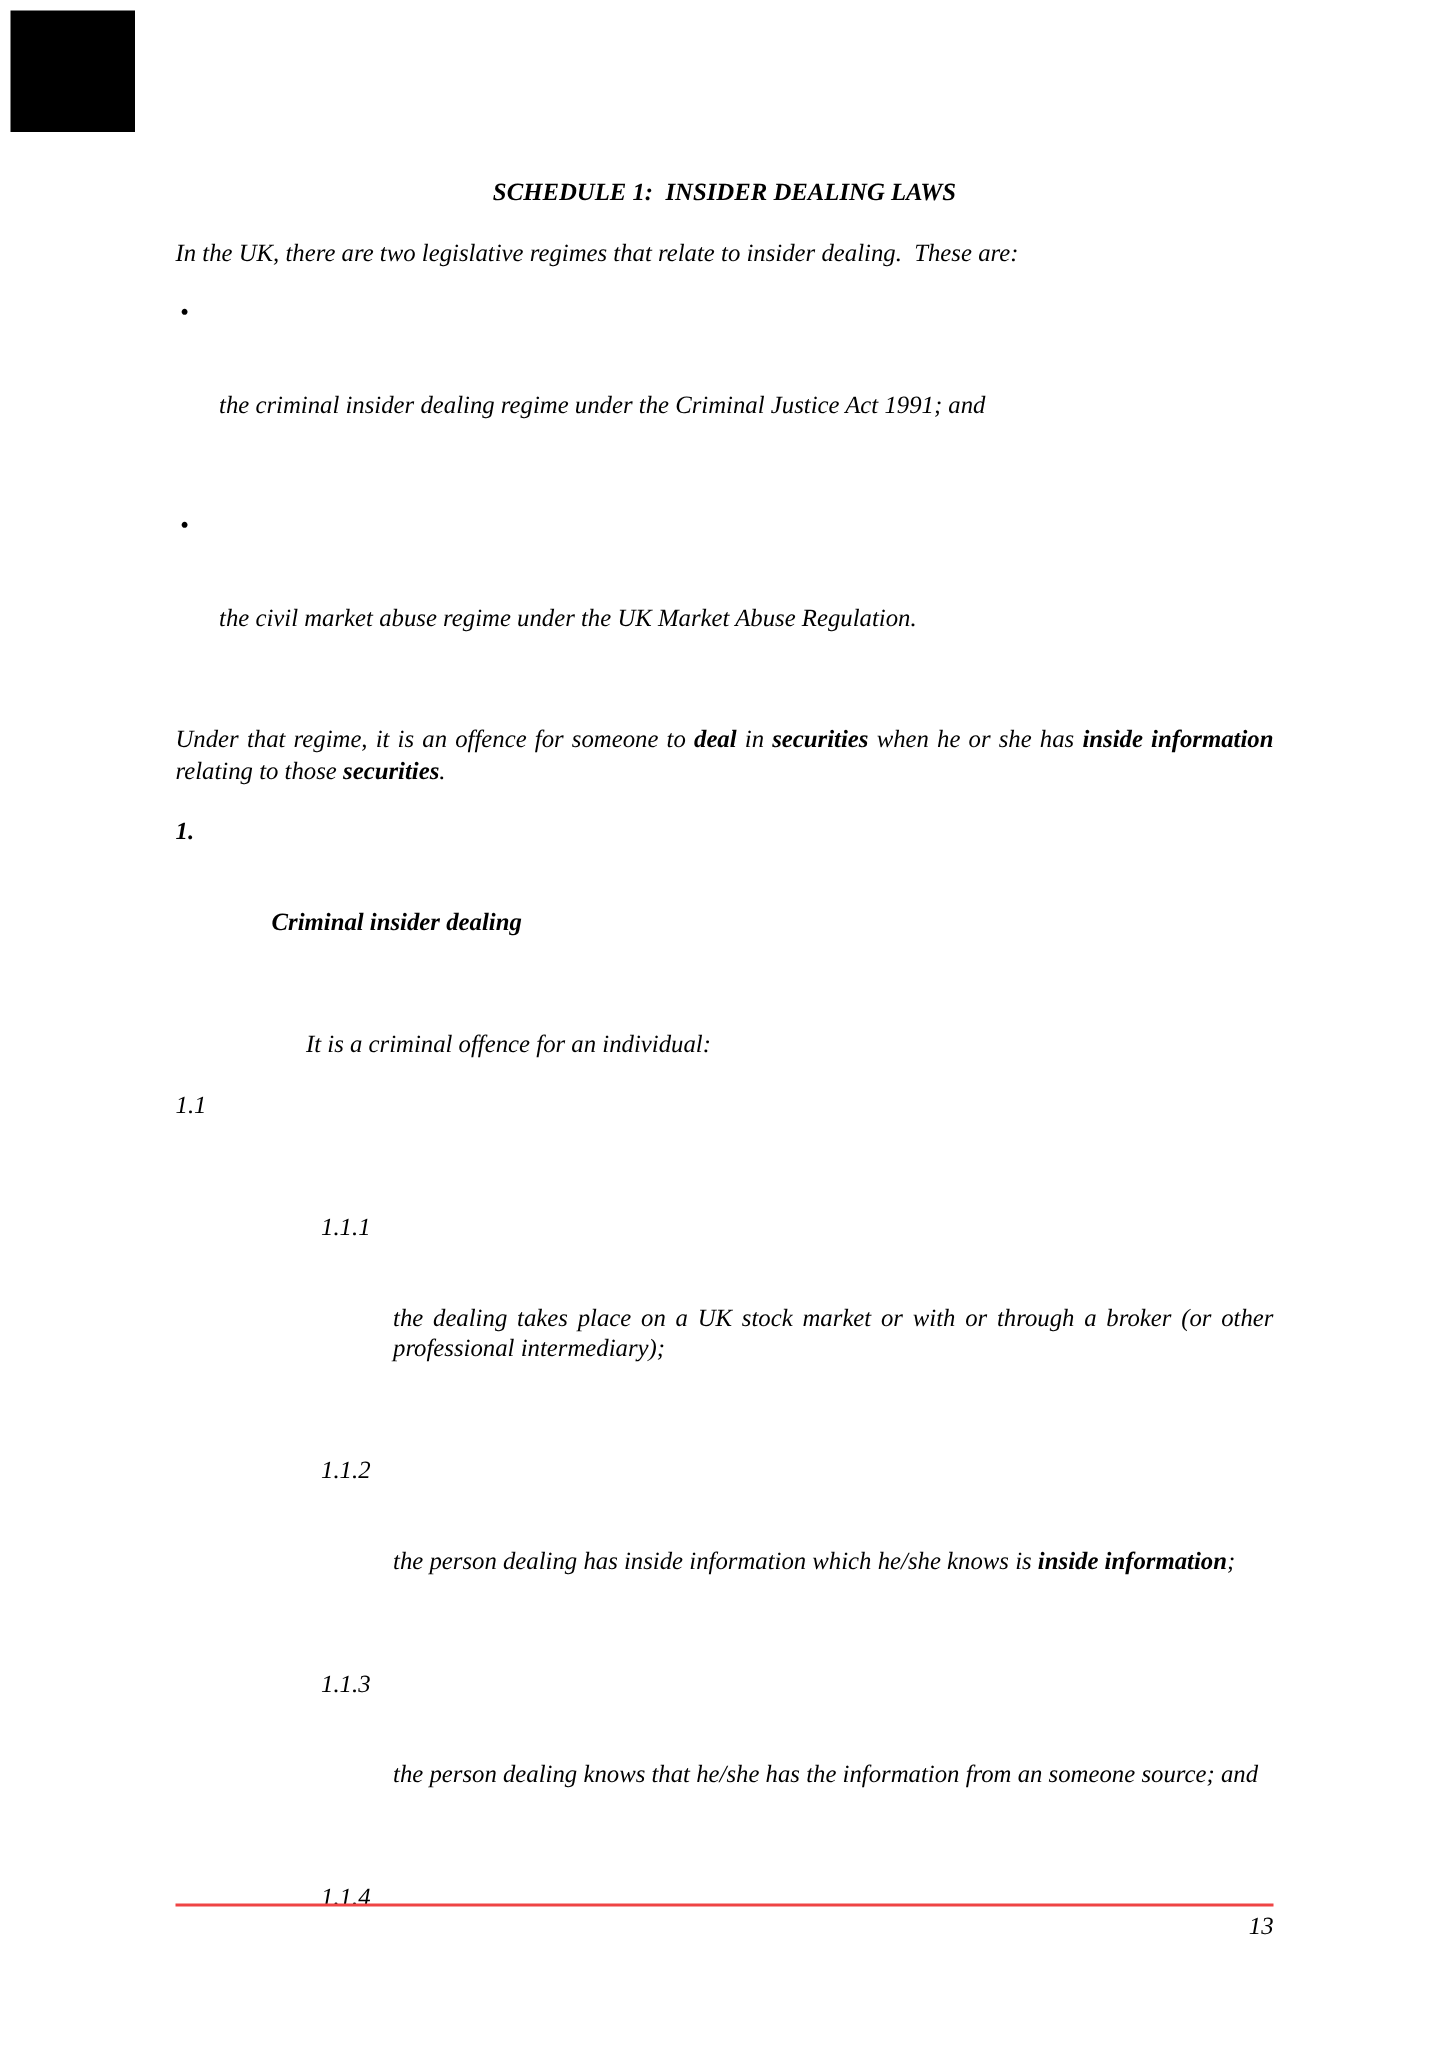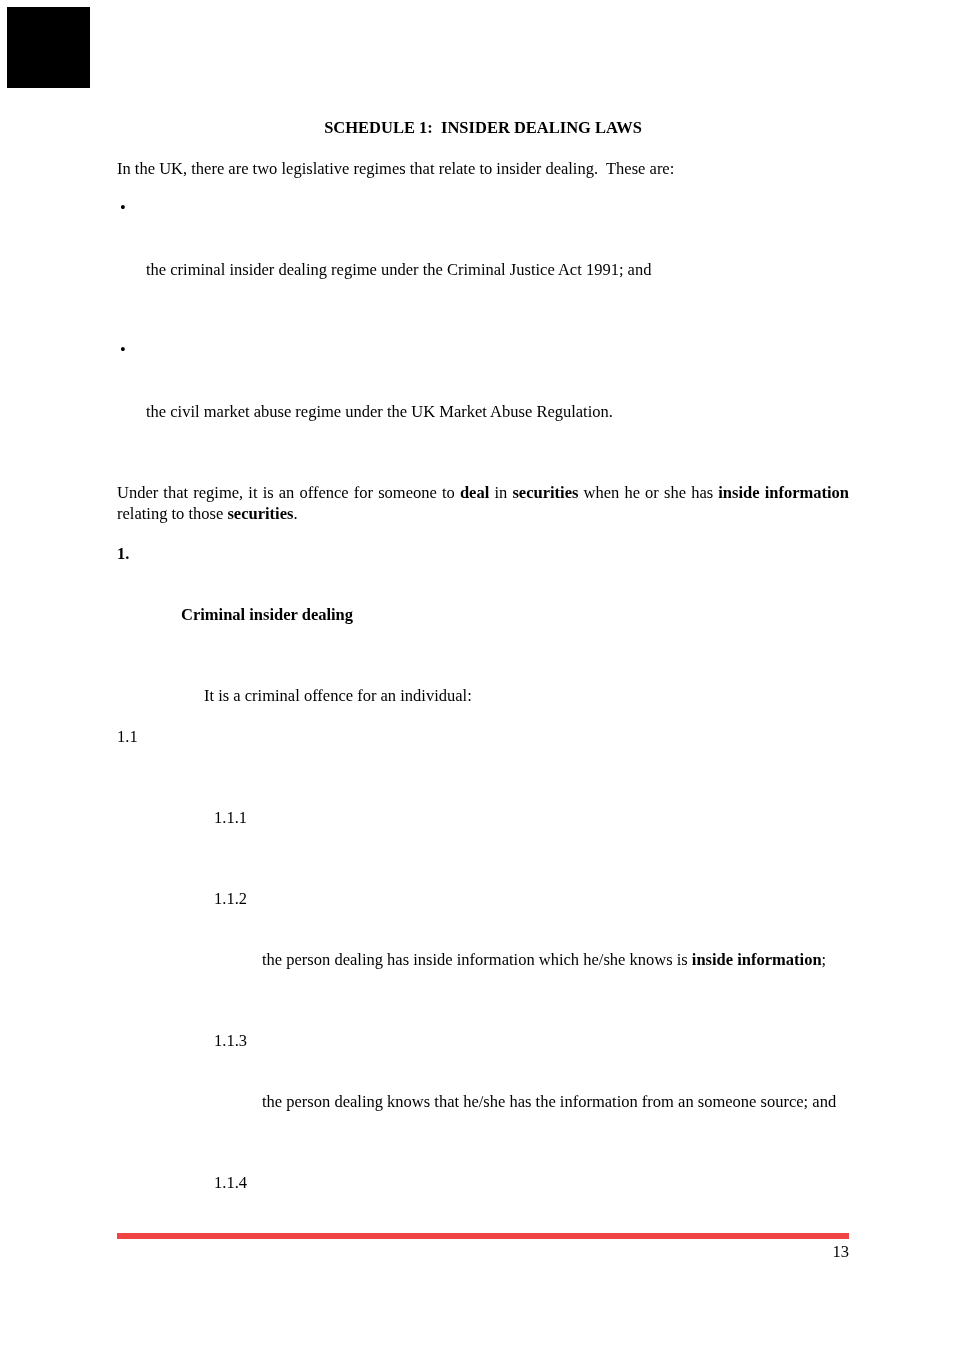--- a/index.html
+++ b/index.html
@@ -2,7 +2,7 @@
 <html><head>
 <meta charset="utf-8">
 <style>
-  * { margin:0; padding:0; box-sizing:border-box; }
+  * { margin:0; padding:0; box-sizing:border-box;font-style:italic; }
   html,body { background:#ffffff; }
   .page {
     position:relative; width:966px; height:1365px; background:#ffffff;

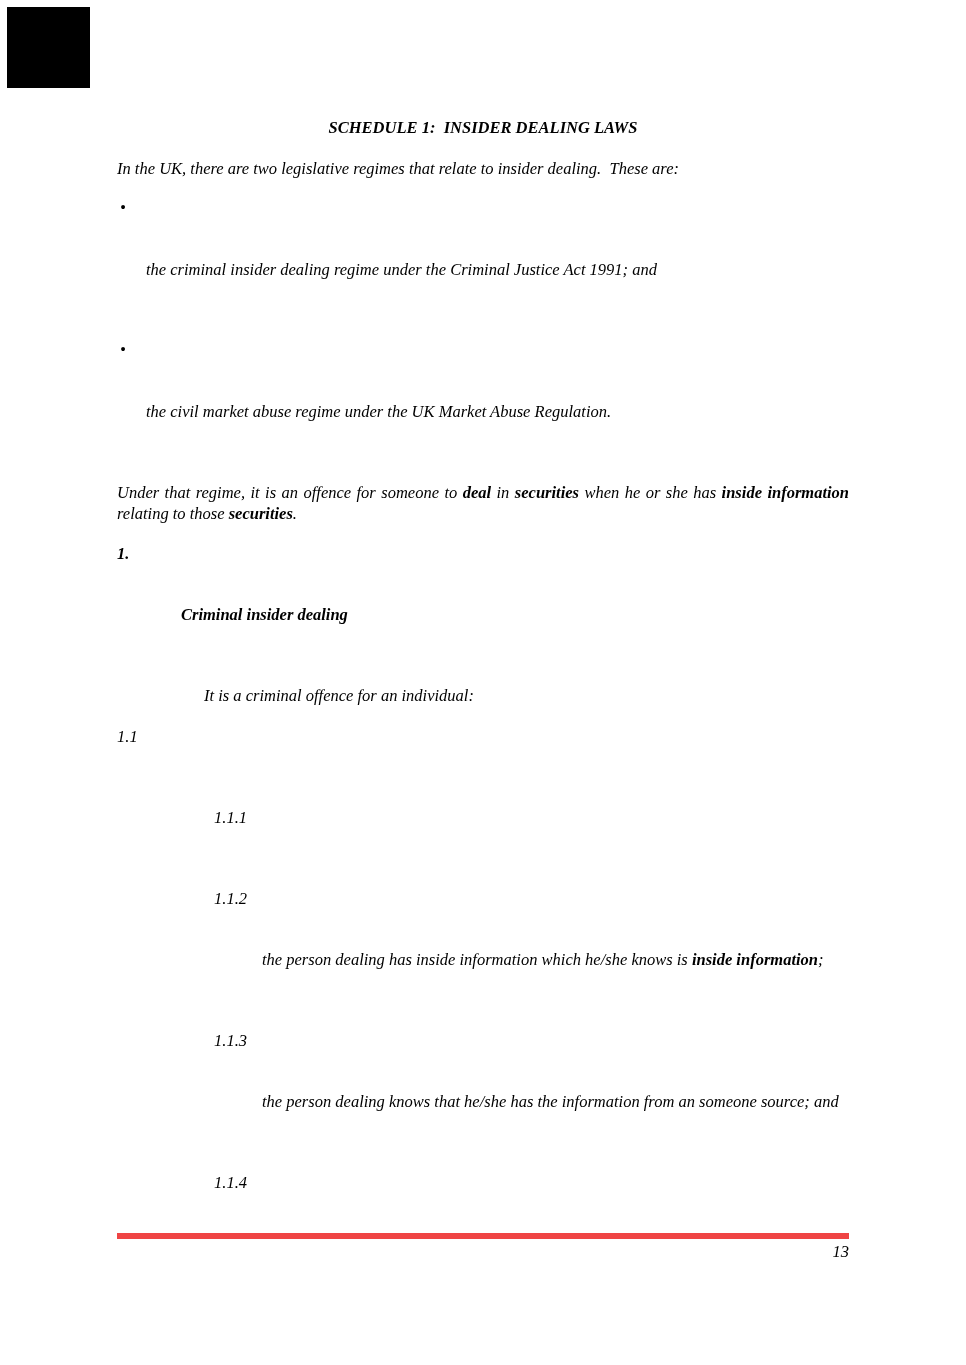--- a/index.html
+++ b/index.html
@@ -65,6 +65,7 @@
 
     <div class="para clause l2">
       <span class="num">1.1.1</span>
+      <div class="body just">the dealing takes place on a UK stock market or with or through a broker (or other professional intermediary);</div>
     </div>
 
     <div class="para clause l2">

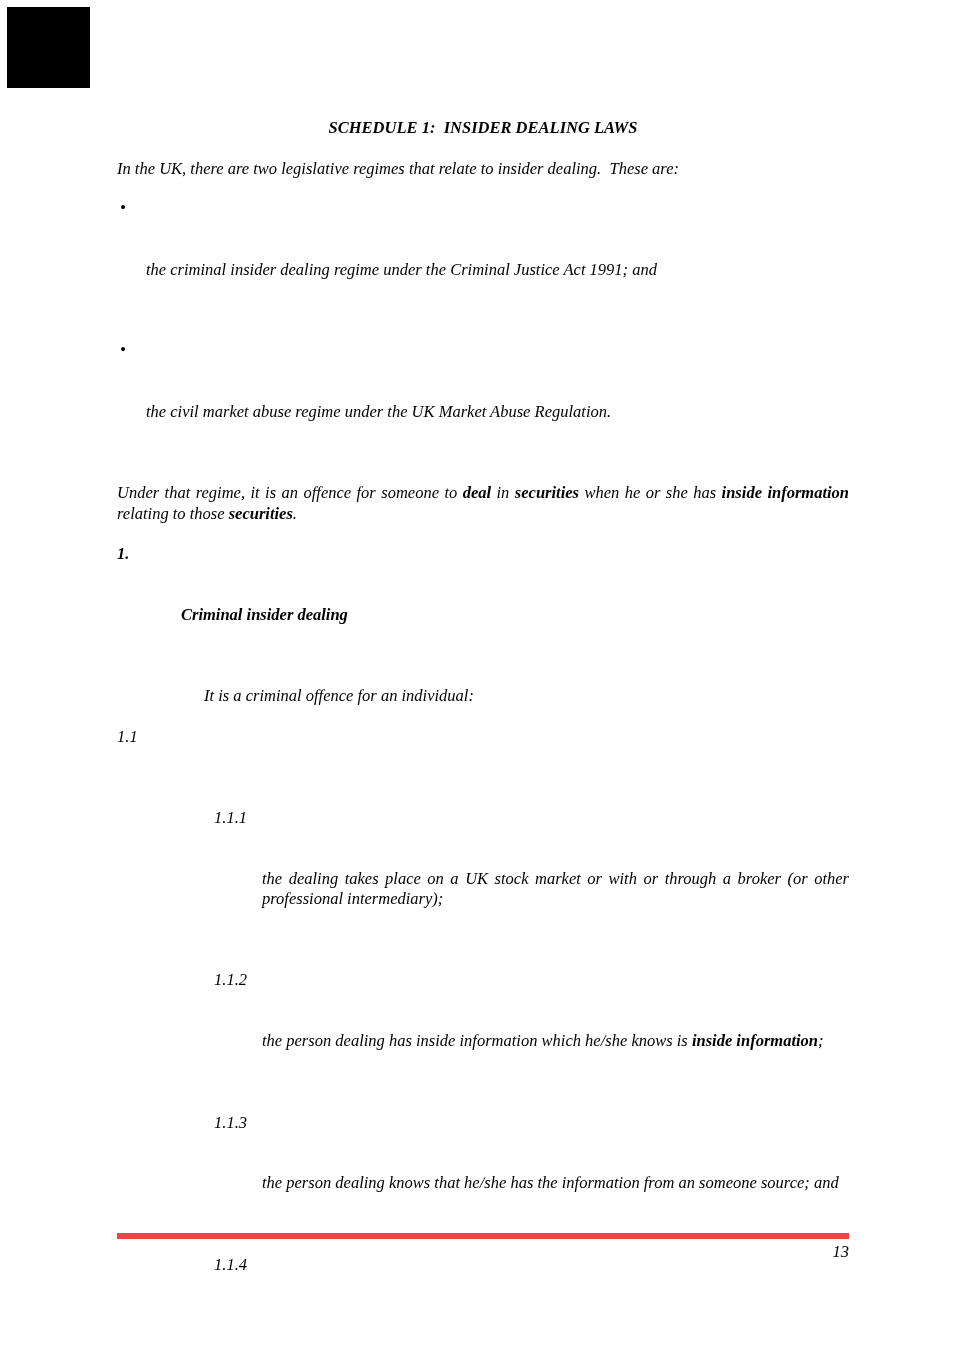--- a/index.html
+++ b/index.html
@@ -24,7 +24,7 @@
   .bullet { position:relative; }
   .bullet .dot { position:absolute; left:3px; top:-1px; }
   .bullet .btext { margin-left:29px; }
-  .footer { position:absolute; left:117px; top:1233px; width:732px; border-top:6px solid #ef4444; }
+  .footer { position:absolute; left:117px; top:1269px; width:732px; border-top:2px solid #ef4444; }
   .pageno { text-align:right; padding-top:3px; }
 </style>
 </head>

